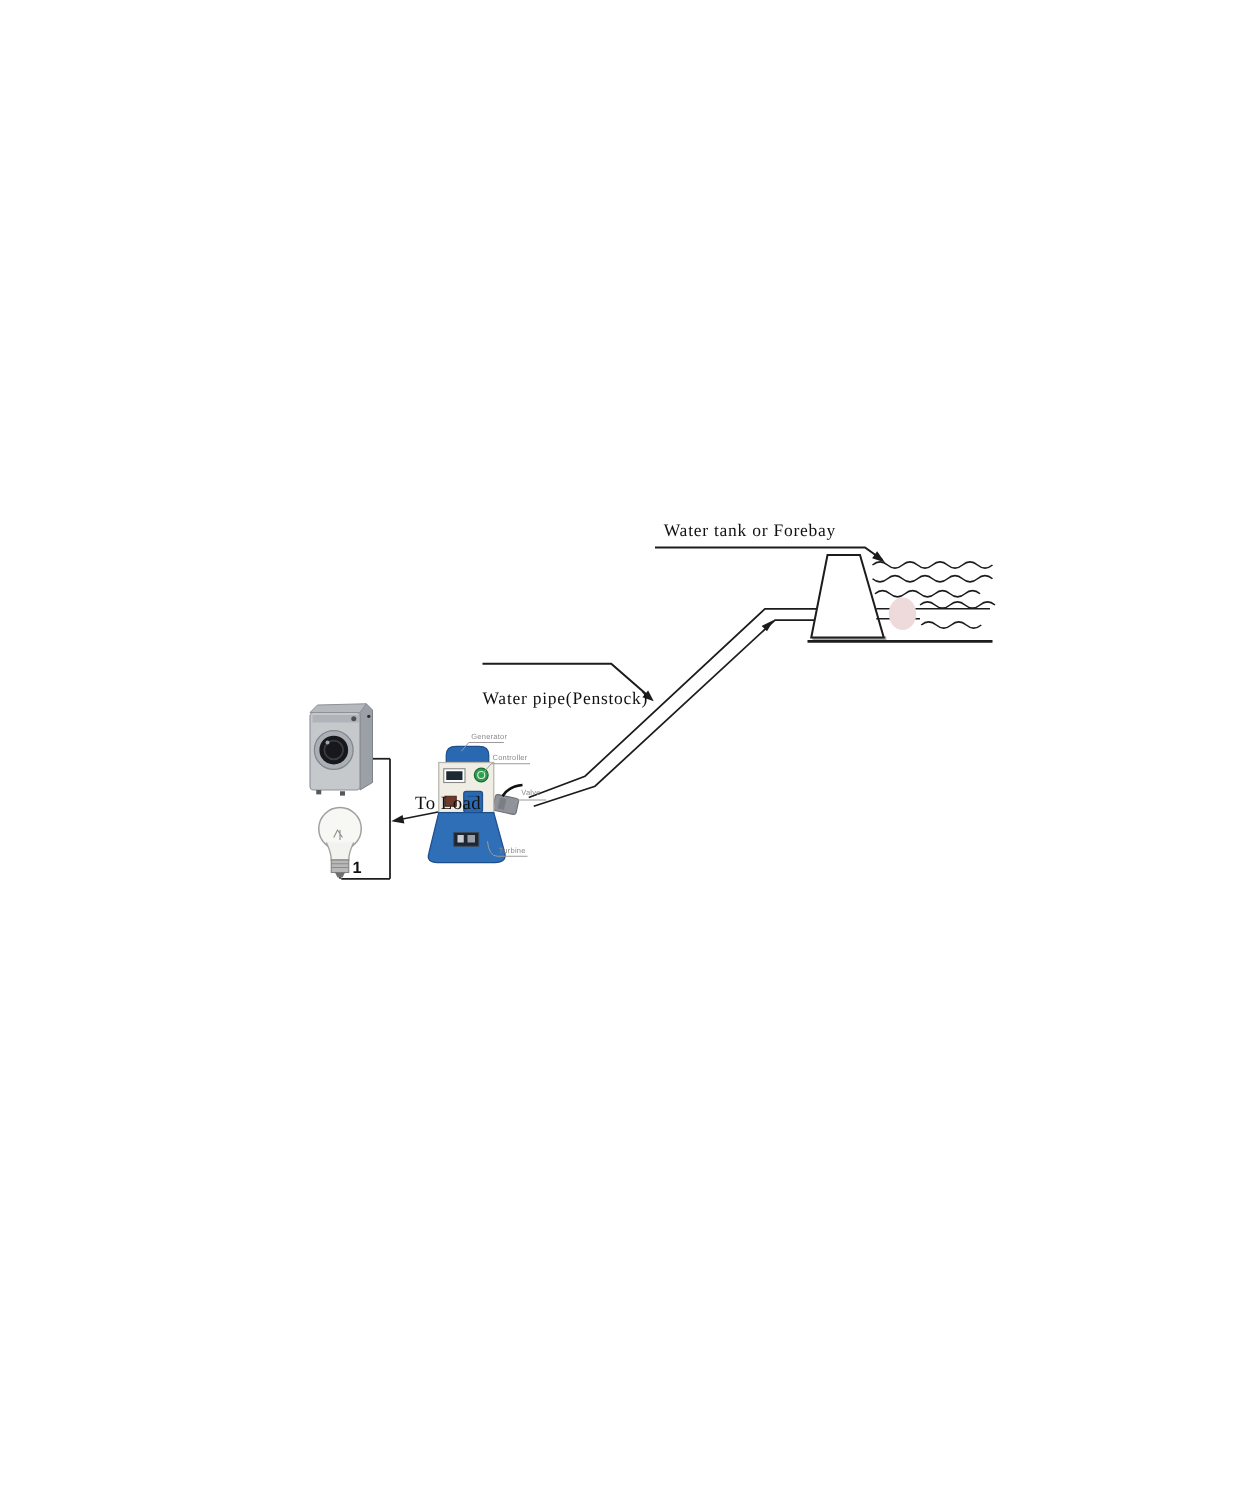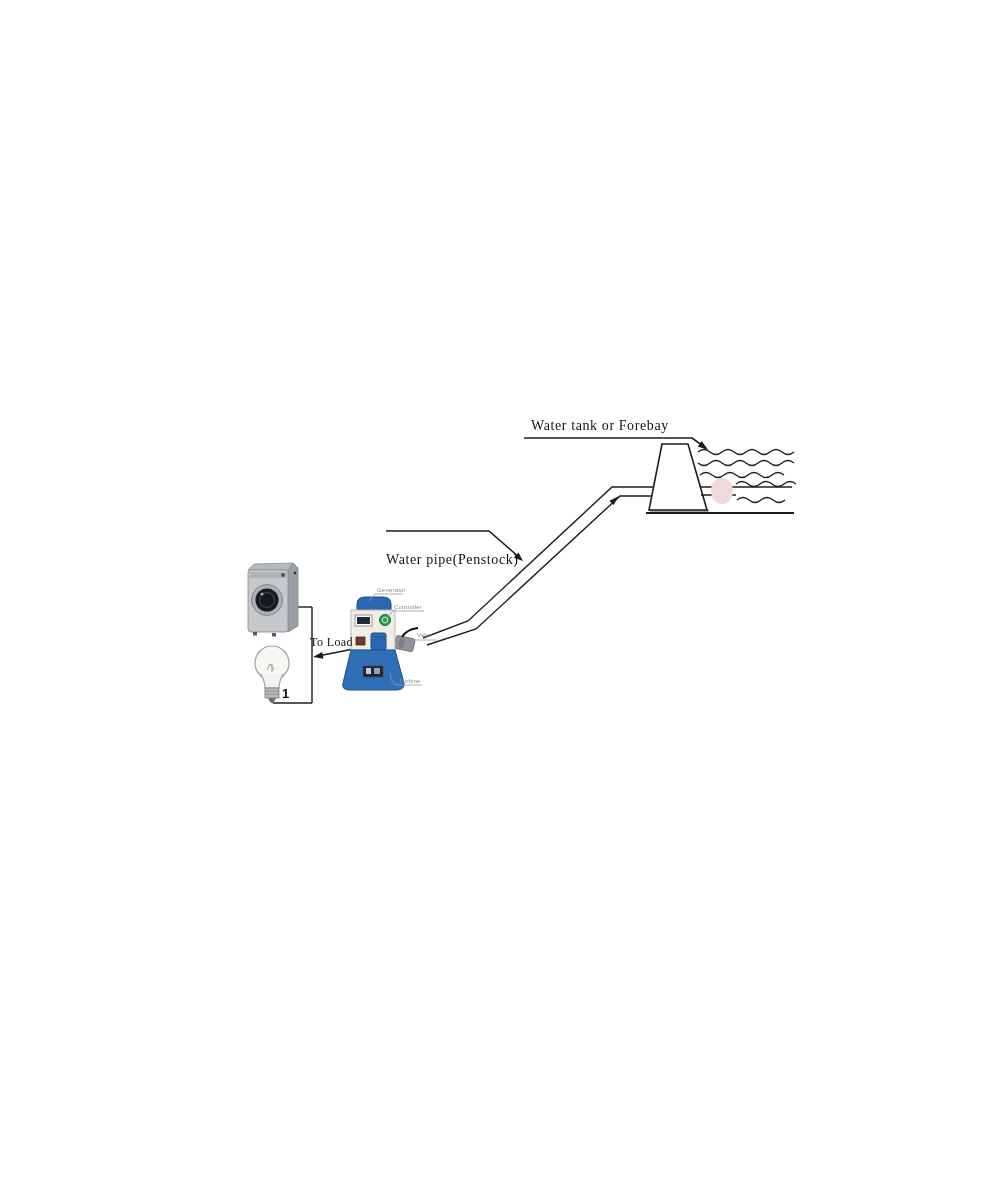--- a/index.html
+++ b/index.html
@@ -13,7 +13,7 @@
   #diagram-svg{position:absolute;left:0;top:0;}
   .lbl{position:absolute;color:#111;white-space:nowrap;}
   .lbl-main{font-size:14px;letter-spacing:0.6px;}
-  .lbl-mid{font-size:12px;letter-spacing:0.4px;}
+  .lbl-mid{font-size:15px;letter-spacing:0.4px;margin-left:22px;}
   .lbl-num{font-family:"Liberation Sans","DejaVu Sans",sans-serif;font-weight:bold;font-size:13px;}
   .lbl-tiny{
     font-family:"Liberation Sans","DejaVu Sans",sans-serif;

